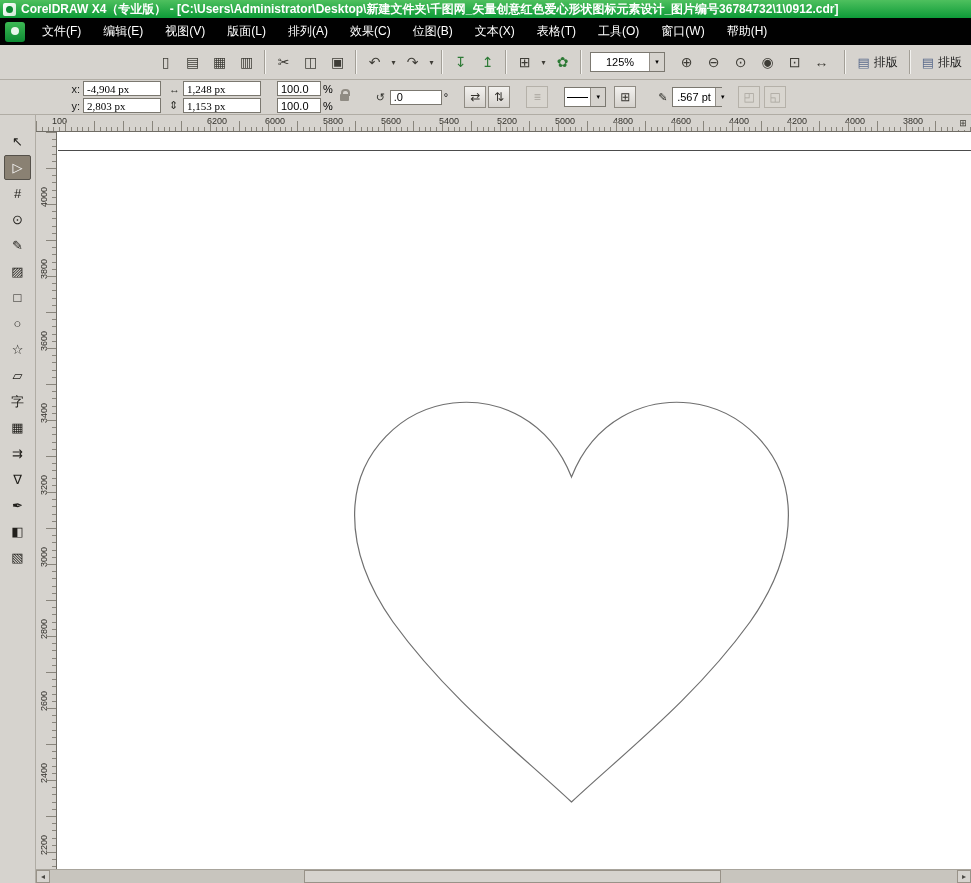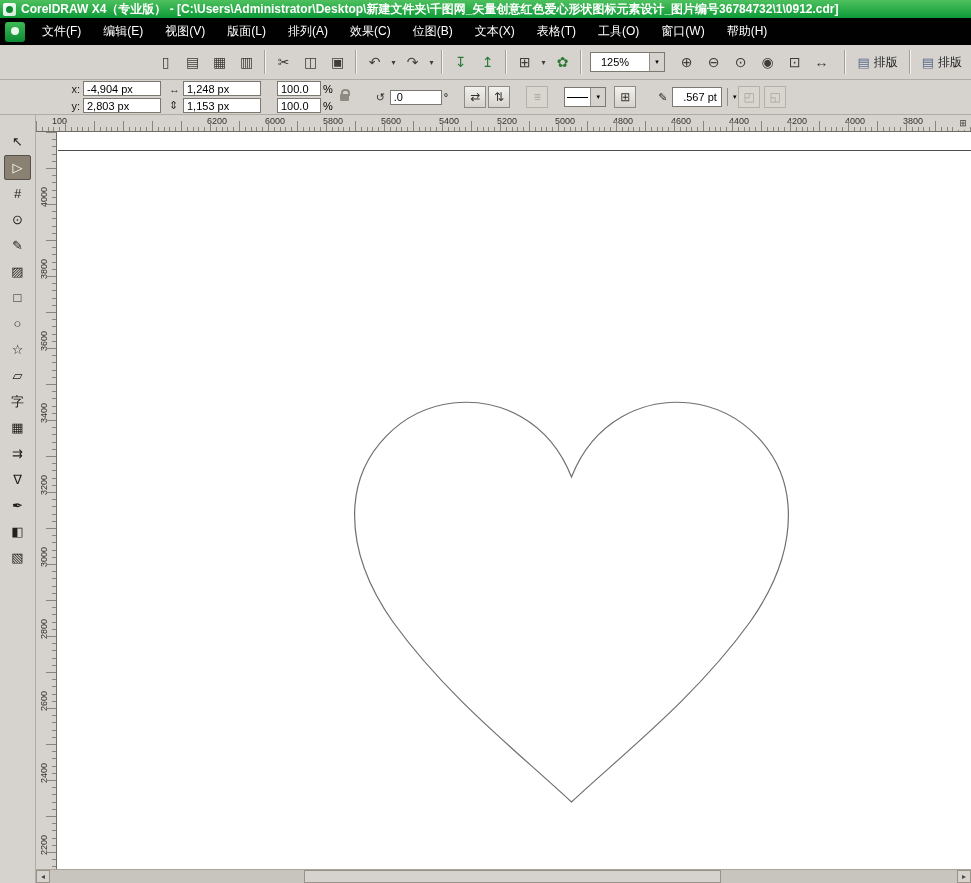--- a/index.html
+++ b/index.html
@@ -40,7 +40,7 @@
     margin: 0 4px; flex: none; }
   .combo { height: 20px; background: #fff; border: 1px solid #7b7870; display: flex; align-items: center;
     font-size: 11px; flex: none; }
-  .combo .val { padding: 0 10px; flex: 1; white-space: nowrap; }
+  .combo .val { padding: 0 4px; flex: 1; white-space: nowrap; text-align: center; }
   .combo .cbtn { width: 15px; height: 100%; background: #d6d3ce; border-left: 1px solid #938f88;
     display: flex; align-items: center; justify-content: center; font-size: 7px; flex: none; }
   #zoom-combo { width: 75px; margin: 0 8px 0 4px; }

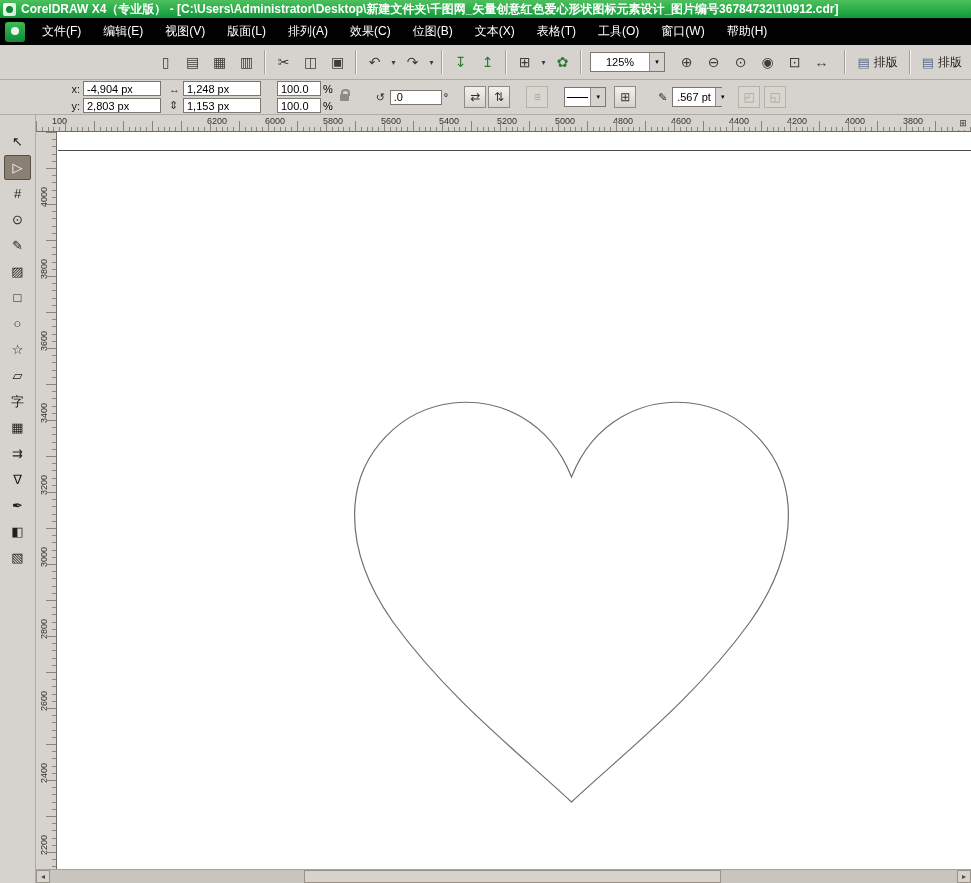--- a/index.html
+++ b/index.html
@@ -53,7 +53,7 @@
   .row { display: flex; align-items: center; gap: 2px; }
   .plbl { font-size: 11px; color: #1a1a1a; height: 15px; display: flex; align-items: center; justify-content: flex-end; width: 12px; }
   .pin { height: 15px; border: 1px solid #7b7870; background: #fff; font-size: 11px; padding: 0 3px; }
-  .w78 { width: 78px; } .w44 { width: 44px; } .w52 { width: 52px; }
+  .w78 { width: 78px; font-family: Liberation Serif, serif; } .w44 { width: 44px; } .w52 { width: 52px; }
   .picn { font-size: 11px; color: #2f2f2a; height: 15px; display: flex; align-items: center; width: 14px; }
   .pct { font-size: 11px; height: 15px; display: flex; align-items: center; }
   .lock-btn { width: 18px; height: 26px; display: flex; align-items: center; justify-content: center; flex: none; margin-left: 3px; }

